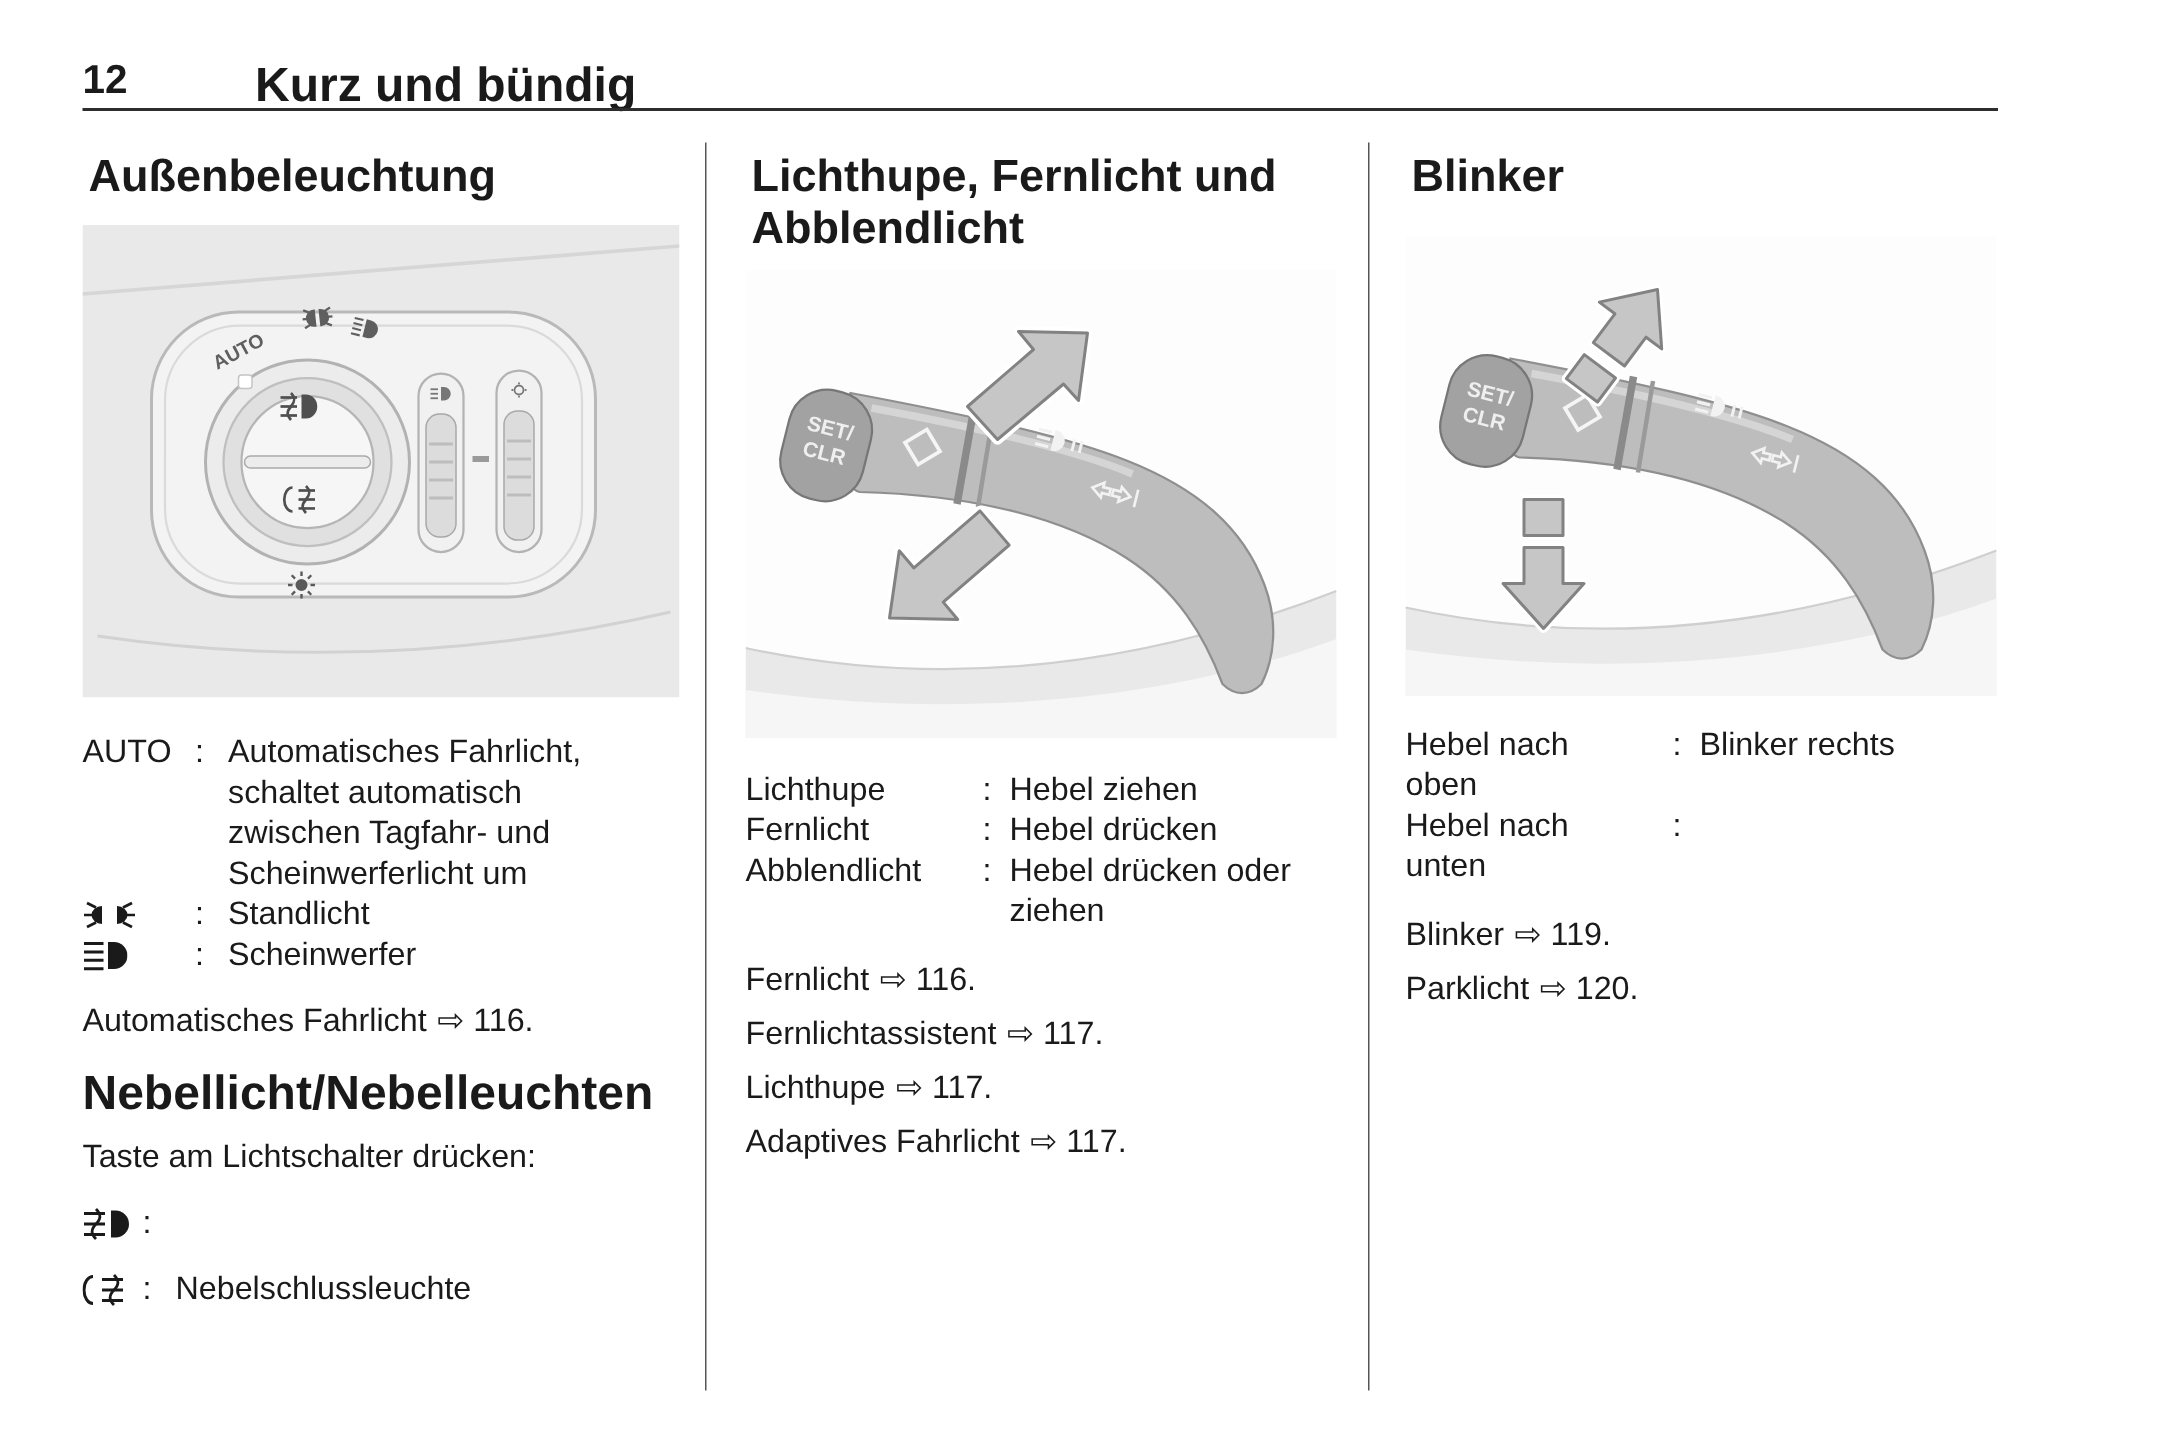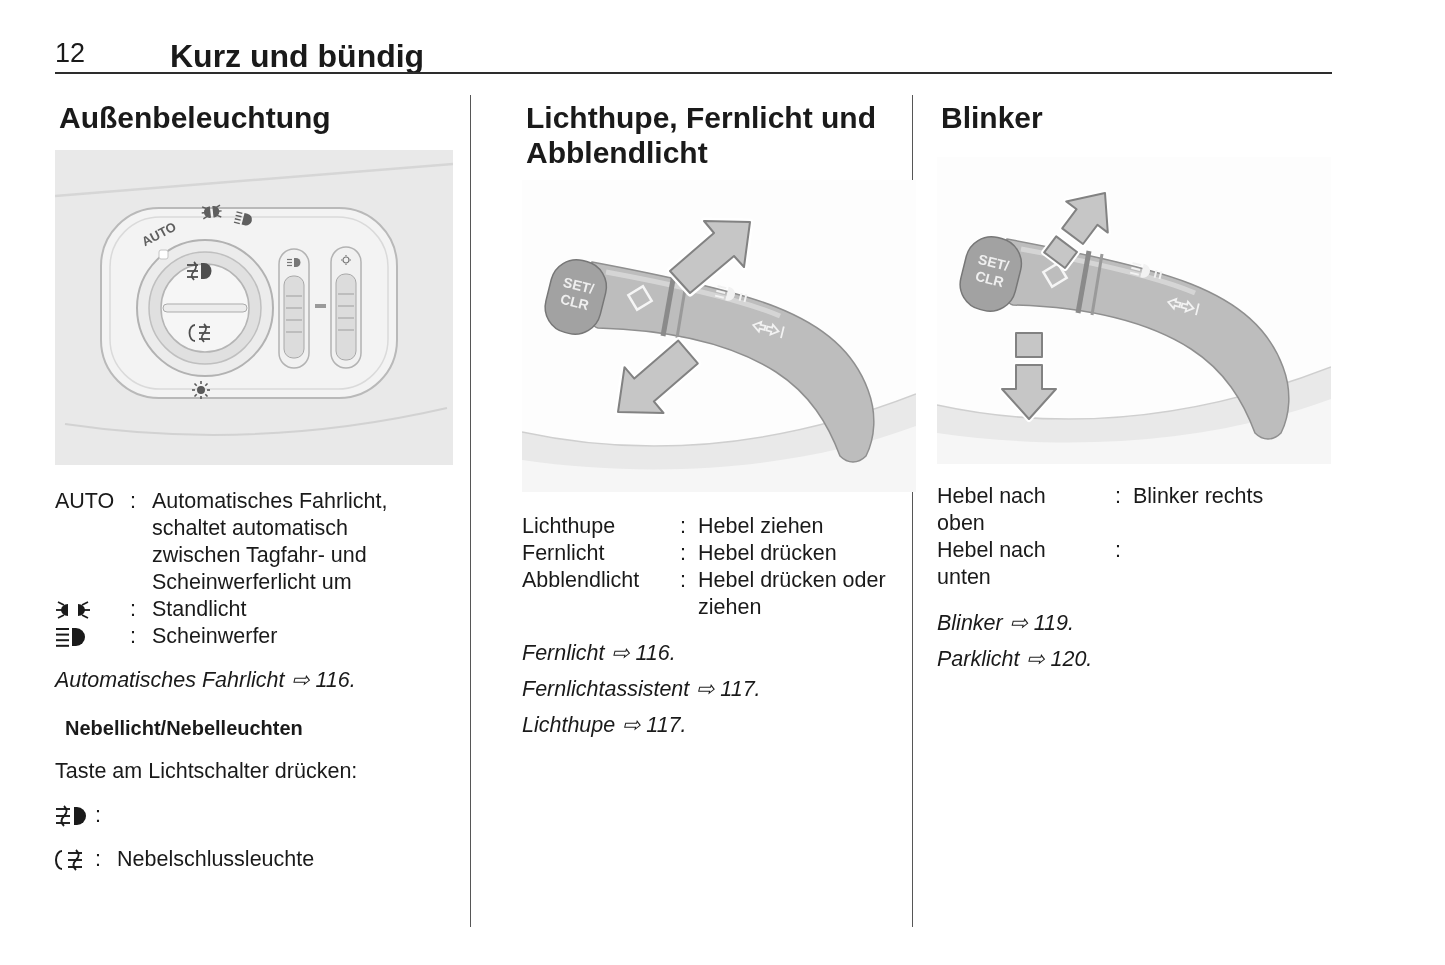--- a/index.html
+++ b/index.html
@@ -8,7 +8,7 @@
     font-family:"Liberation Sans", sans-serif;color:#1a1a1a;
     -webkit-font-smoothing:antialiased;
   }
-  .hdr-num{position:absolute;left:55px;top:38px;font-size:27px;font-weight:normal;}
+  .hdr-num{position:absolute;left:55px;top:38px;font-size:27px;font-weight:bold;}
   .hdr-title{position:absolute;left:170px;top:38px;font-size:32px;font-weight:bold;}
   .hdr-rule{position:absolute;left:55px;top:72px;width:1277px;height:2px;background:#2d2d2d;}
   .vdiv{position:absolute;top:95px;height:832px;width:1px;background:#565656;}

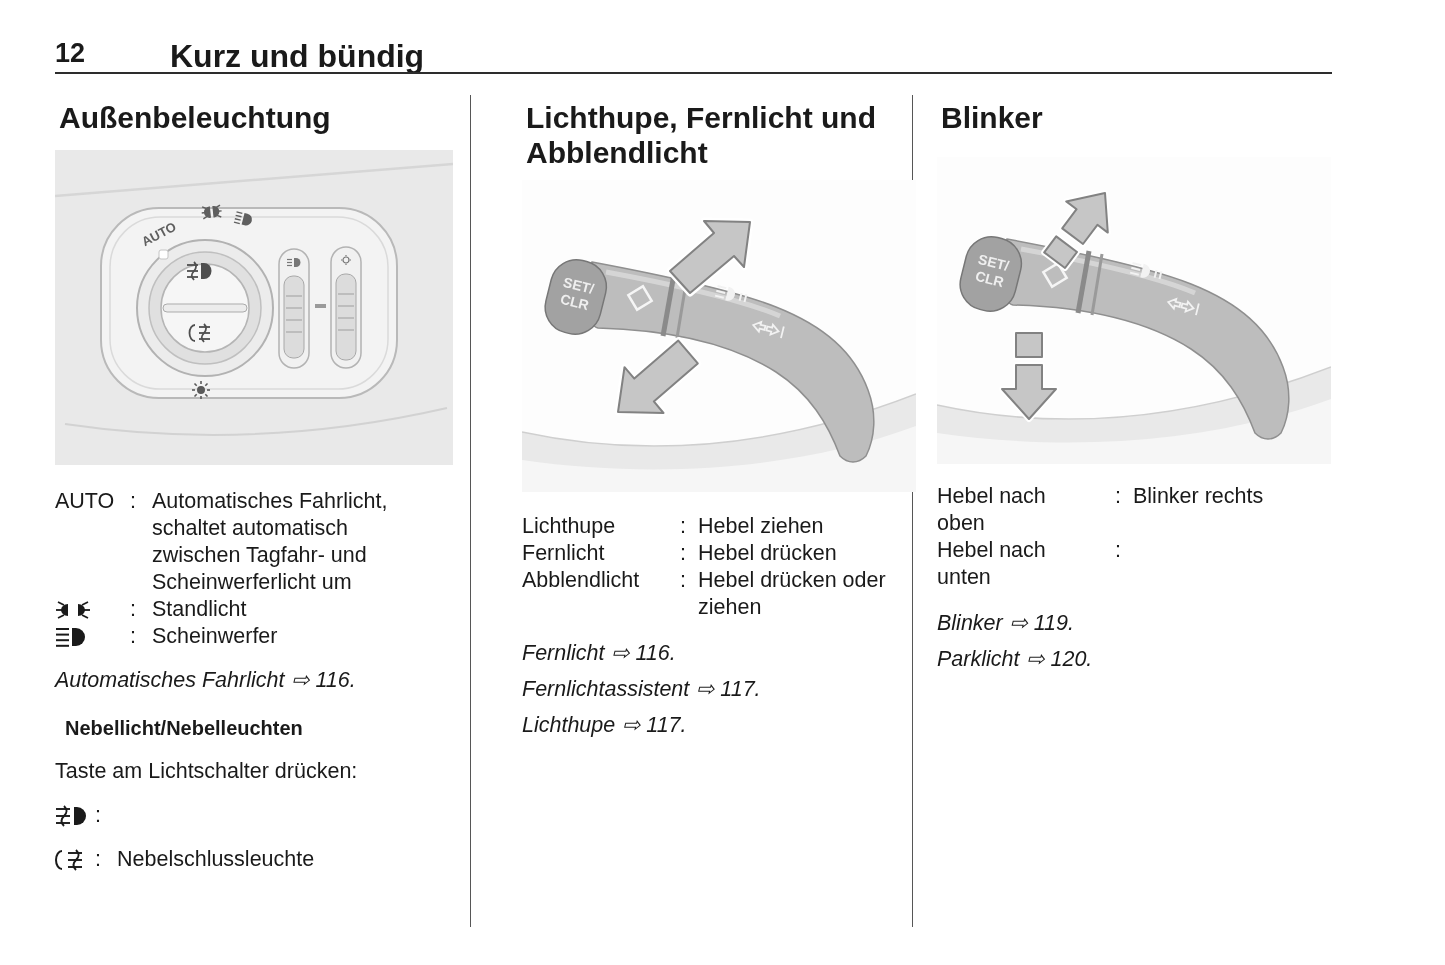--- a/index.html
+++ b/index.html
@@ -16,7 +16,7 @@
   #vdiv2{left:912px;}
   .col{position:absolute;top:96px;}
   #col1{left:55px;width:398px;}
-  #col2{left:522px;width:394px;}
+  #col2{left:497px;width:394px;}
   #col3{left:937px;width:394px;}
   .col-heading{font-size:30px;font-weight:bold;line-height:35px;margin:4px;white-space:pre-line;}
   figure{margin:0;padding:0;}

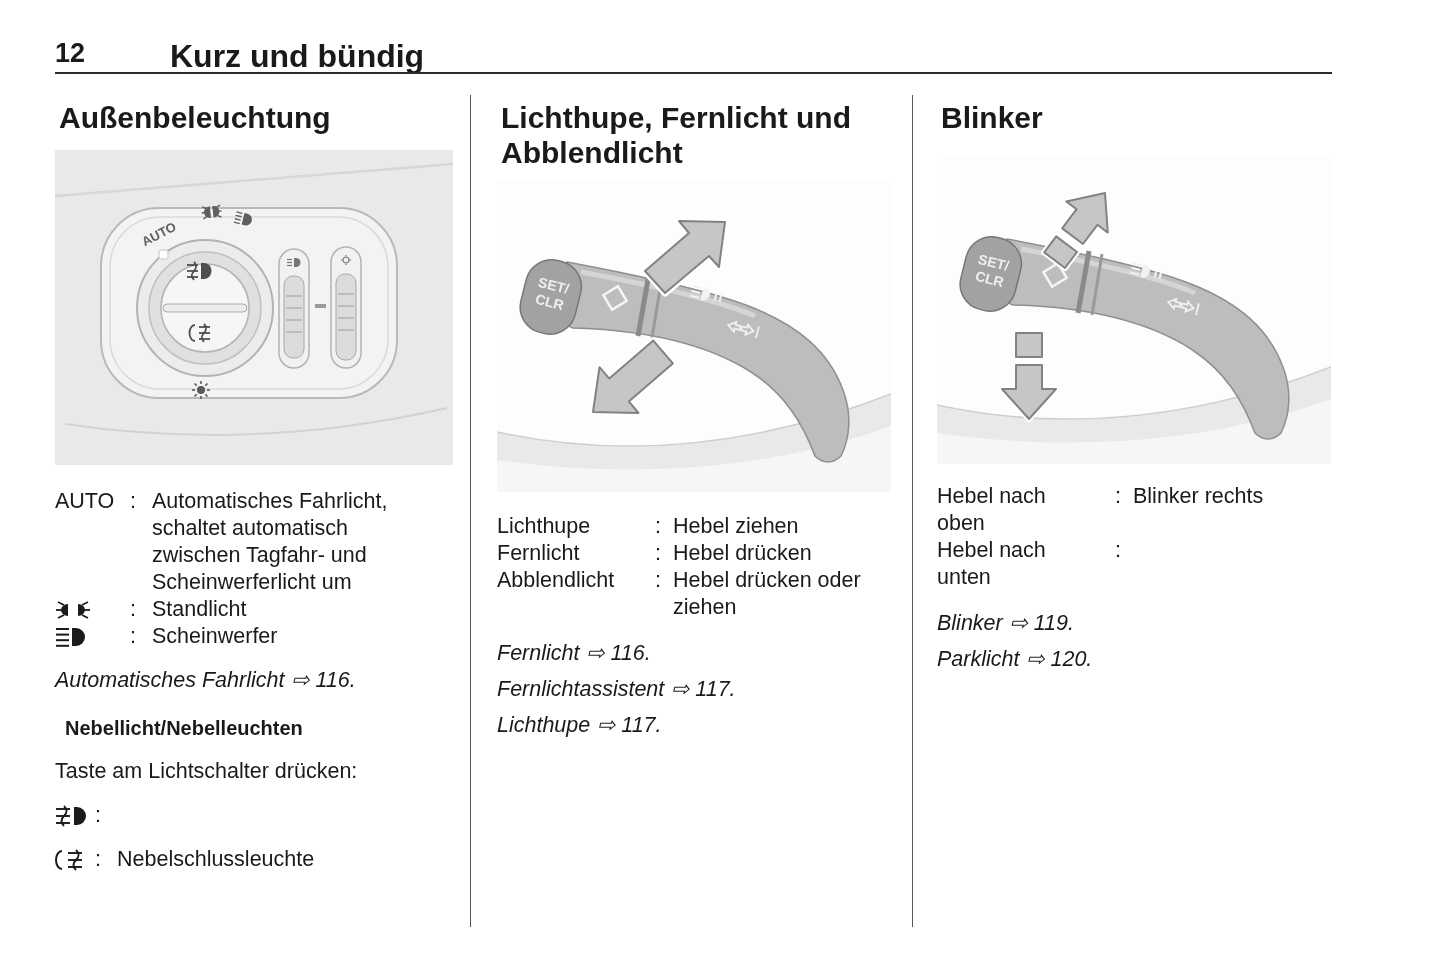--- a/index.html
+++ b/index.html
@@ -33,7 +33,7 @@
   #col3 .def-row{grid-template-columns:178px 18px 1fr;}
   .term,.def{white-space:pre-line;}
   .term-icon{display:inline-flex;align-items:center;height:27px;}
-  .ref{font-size:21.5px;line-height:27px;margin:9px 0;font-style:italic;}
+  .ref{font-size:21.5px;line-height:27px;margin:9px 0;}
   .ref-first{margin-top:17px;}
   .ref-group{margin-top:19px;}
   .ref-arrow{margin:0 6px 0 7px;}

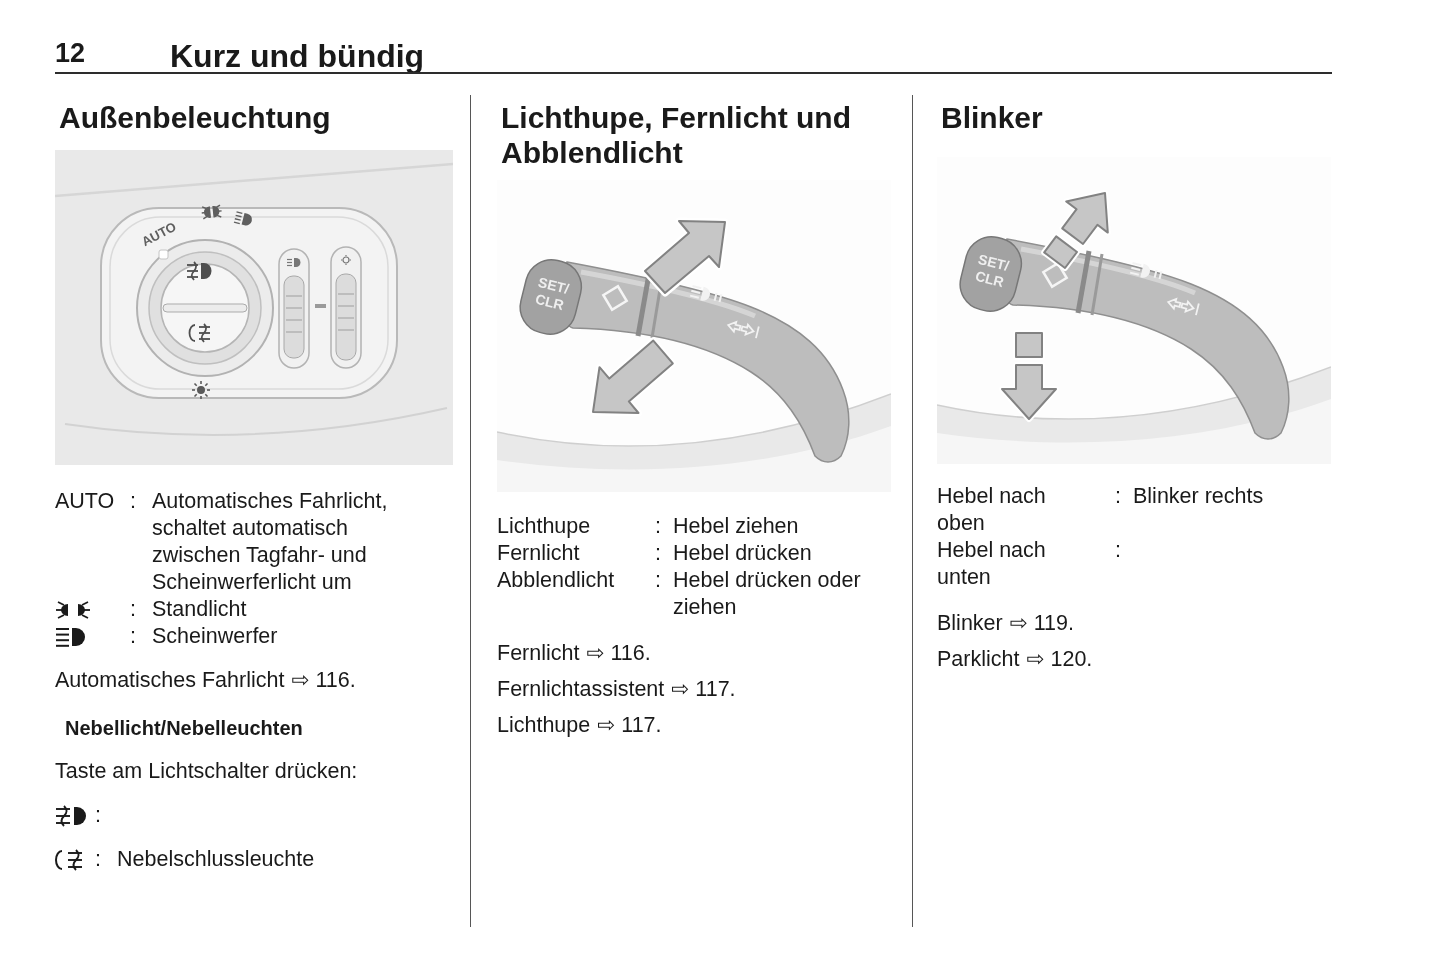--- a/index.html
+++ b/index.html
@@ -37,7 +37,7 @@
   .ref-first{margin-top:17px;}
   .ref-group{margin-top:19px;}
   .ref-arrow{margin:0 6px 0 7px;}
-  .sub-heading{font-size:20px;font-weight:bold;line-height:30px;margin:19px 0 0 10px;}
+  .sub-heading{font-size:32px;font-weight:bold;line-height:30px;margin:19px 0 0 0;}
   .instruction{font-size:21.5px;line-height:27px;margin:15px 0 0 0;}
   .fog-row{display:grid;grid-template-columns:40px 22px 1fr;font-size:21.5px;line-height:27px;margin-top:17px;align-items:center;}
 </style>

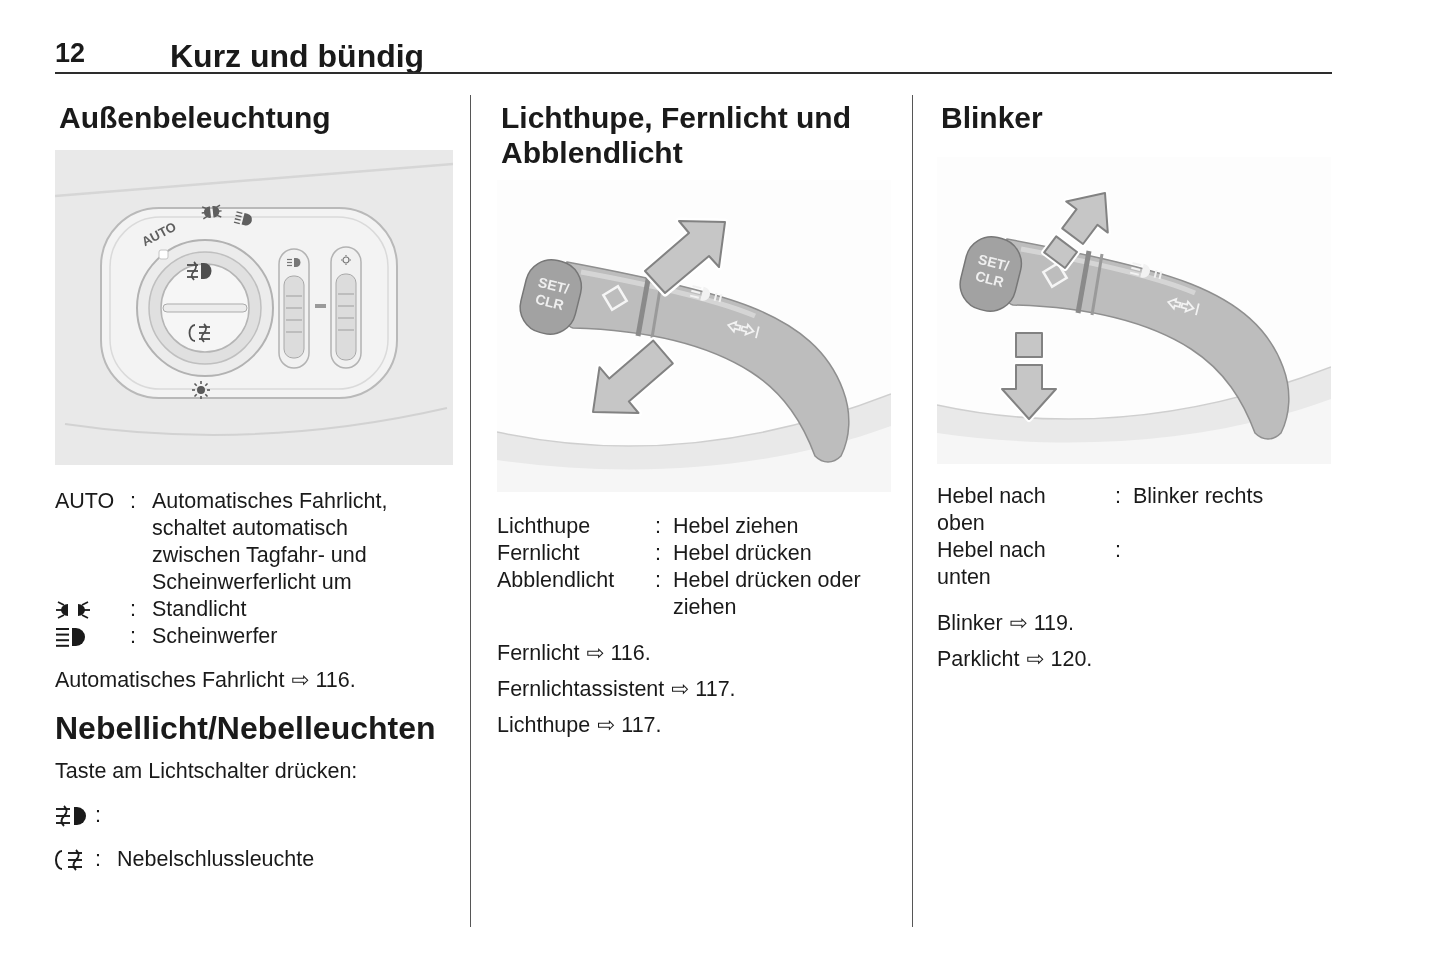--- a/index.html
+++ b/index.html
@@ -325,6 +325,7 @@
     <p class="ref"><span>Fernlicht</span><span class="ref-arrow">⇨</span><span>116.</span></p>
     <p class="ref"><span>Fernlichtassistent</span><span class="ref-arrow">⇨</span><span>117.</span></p>
     <p class="ref"><span>Lichthupe</span><span class="ref-arrow">⇨</span><span>117.</span></p>
+    <p class="ref"><span>Adaptives Fahrlicht</span><span class="ref-arrow">⇨</span><span>117.</span></p>
   </div>
 </div>
 

